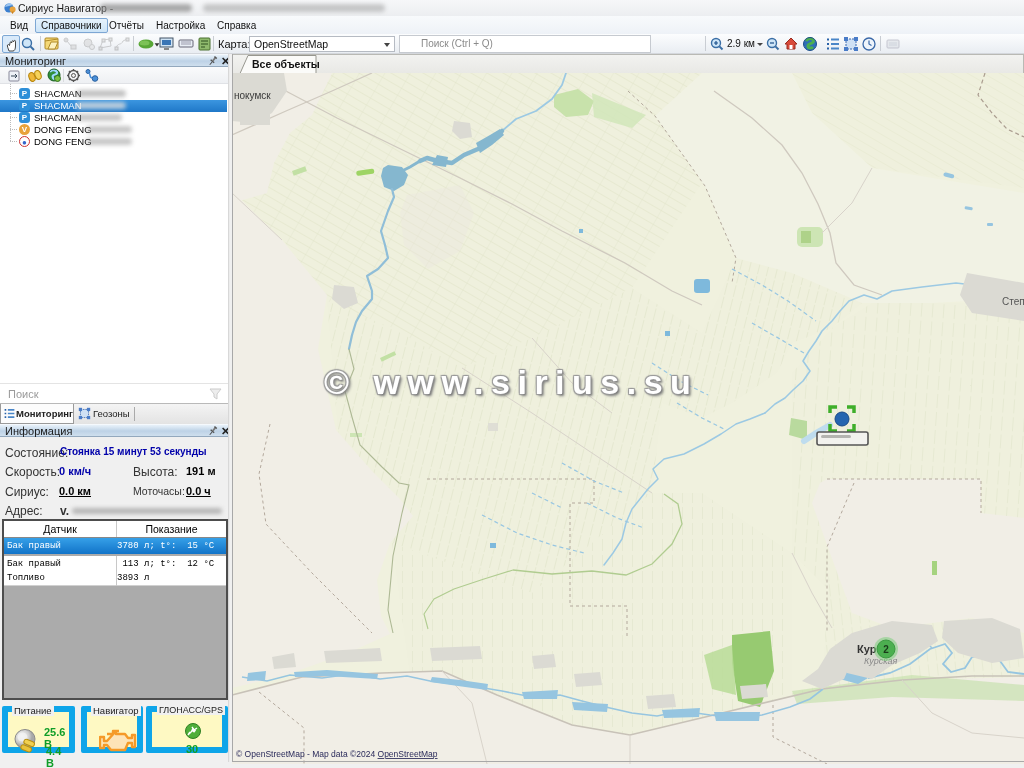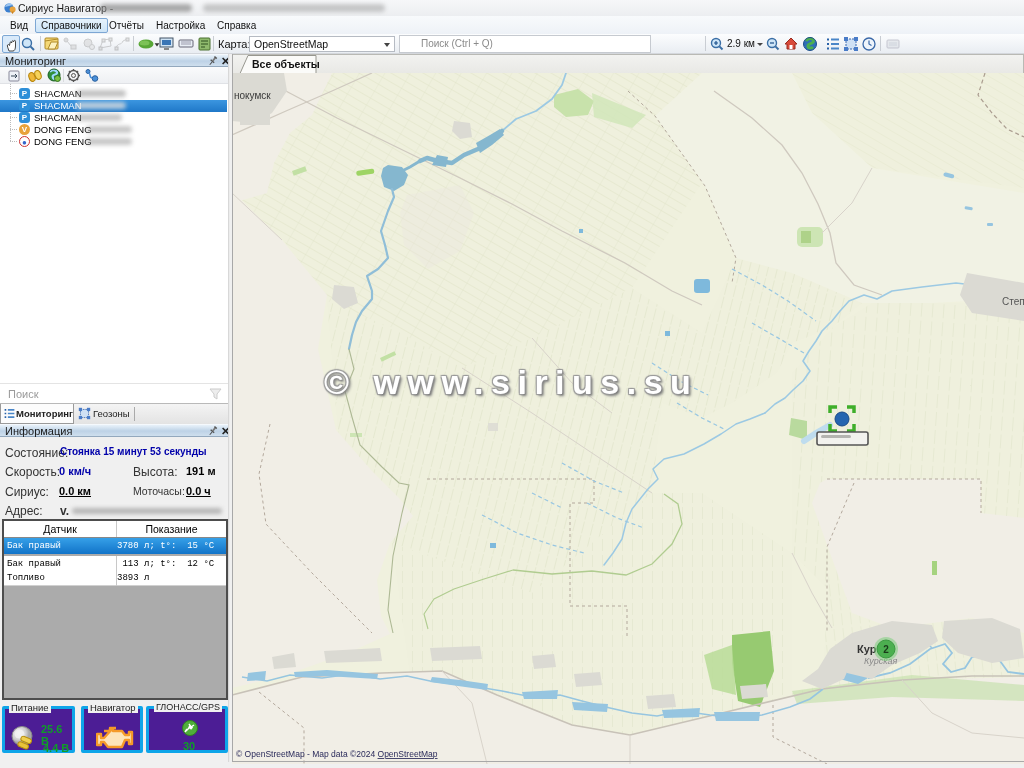--- a/index.html
+++ b/index.html
@@ -51,7 +51,7 @@
 .ssel{background:linear-gradient(#36a0e8,#1173c8);color:#fff}
 .scell-div{position:absolute;left:112px;top:0;width:1px;height:64px;background:#c8c8c8}
 
-.gbox{position:absolute;border:3px solid #0ea5e9;border-radius:2px;background:#4c1d95}
+.gbox{position:absolute;border:6px solid #0ea5e9;border-radius:2px;background:#fef9c3}
 .gbox .cap{position:absolute;left:4px;top:-7px;background:#f0f0f0;font-size:9.5px;color:#222;padding:0 2px;white-space:nowrap}
 .green{color:#0f9d28;font-weight:bold;font-size:11px}
 

